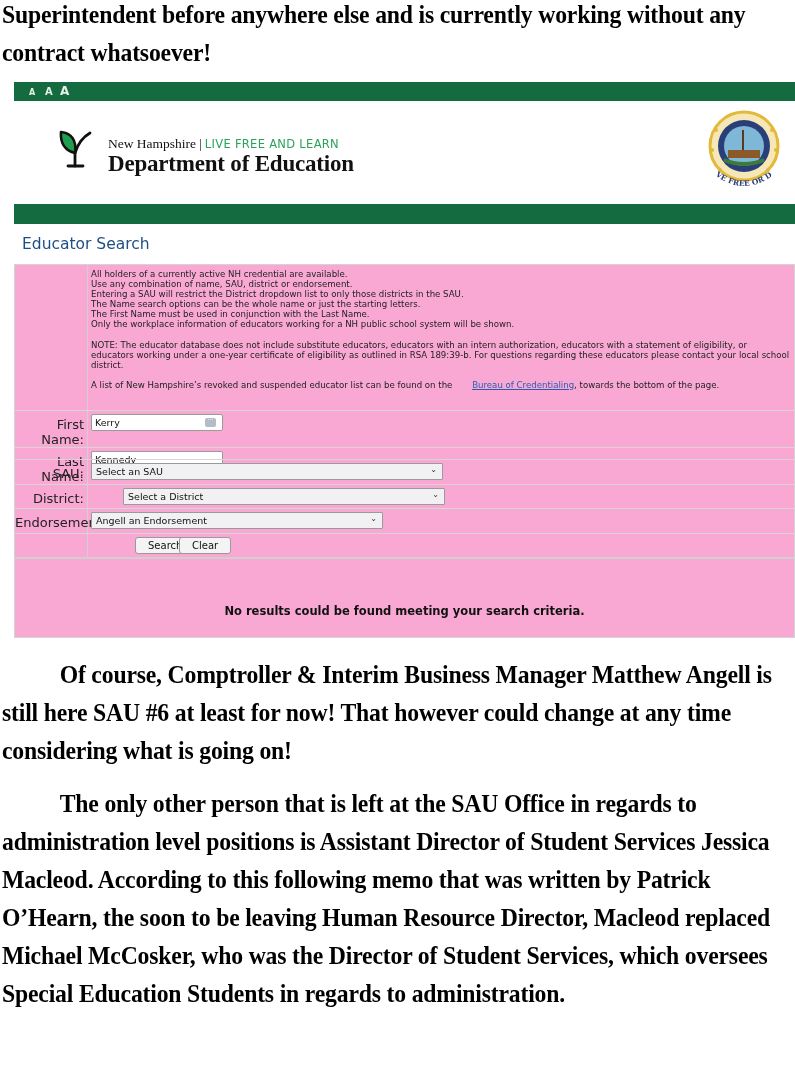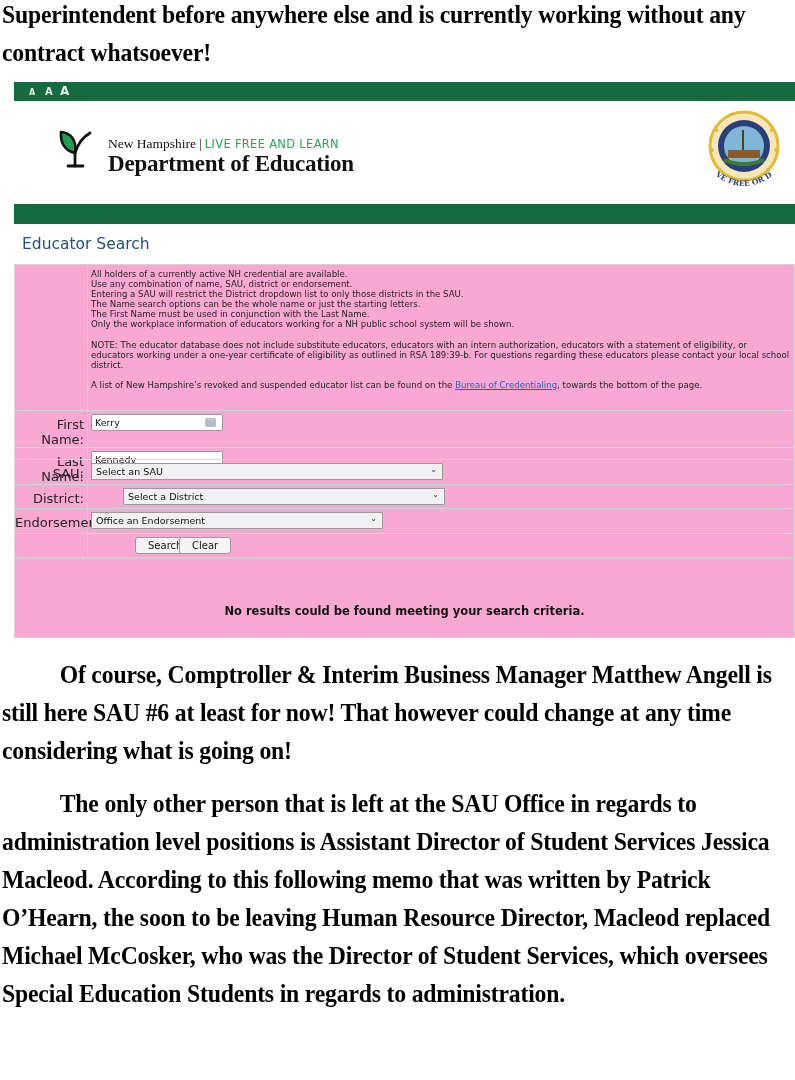--- a/index.html
+++ b/index.html
@@ -48,7 +48,7 @@
   .info-block { position: absolute; left: 76px; top: 4px; width: 700px; font-family: "DejaVu Sans", sans-serif; font-size: 8.6px; line-height: 10.1px; color: #222; }
   .info-block p { margin: 0; }
   .info-gap { height: 10px; }
-  .info-block a { color: #2a5db0; text-decoration: underline; cursor: pointer; }
+  .info-block a { color: #2a5db0; text-decoration: underline; cursor: pointer; margin-left: 17px; }
 
   .row { position: absolute; left: 0; width: 779px; border-top: 1px solid #d6d6d6; height: 24.5px; }
   .row-label { position: absolute; left: 0; width: 69px; text-align: right; font-family: "DejaVu Sans", sans-serif; font-size: 13px; color: #222; top: 6px; }

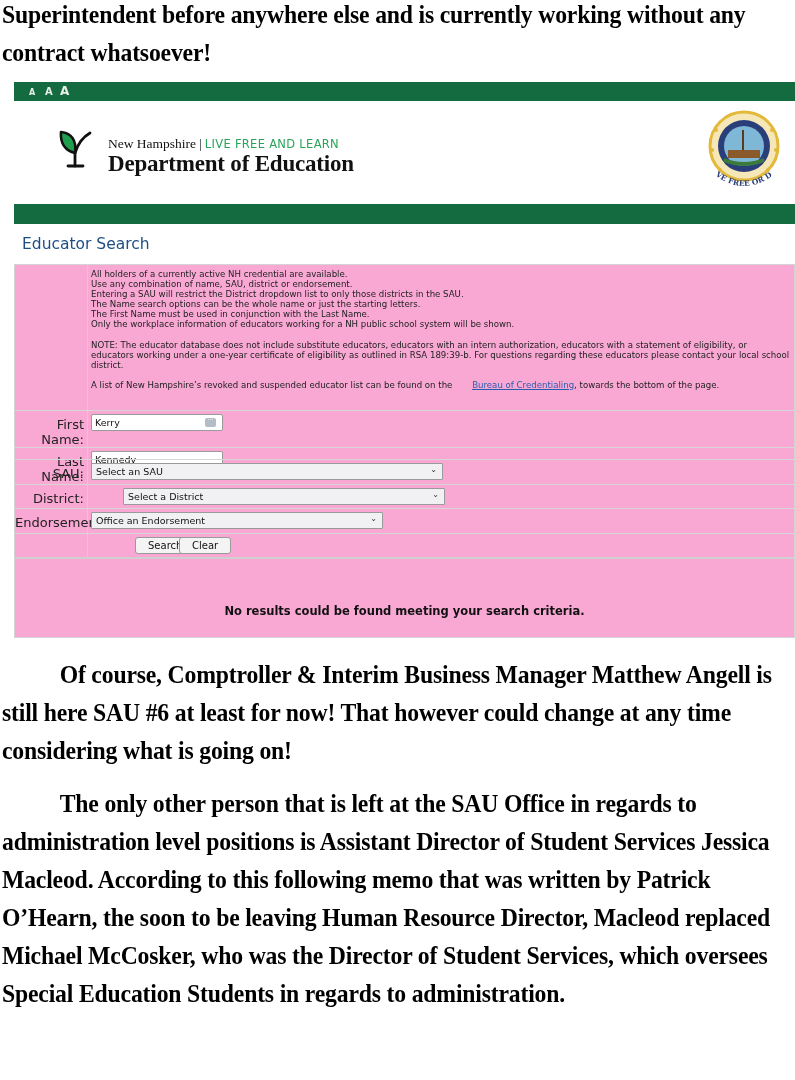--- a/index.html
+++ b/index.html
@@ -158,7 +158,7 @@
     <div class="row" style="top:243px;">
       <div class="row-label">Endorsement:</div>
       <div class="select-box" style="width:292px;">
-        <span>Office an Endorsement</span>
+        <span>Angell an Endorsement</span>
         <span class="chev">⌄</span>
       </div>
     </div>

